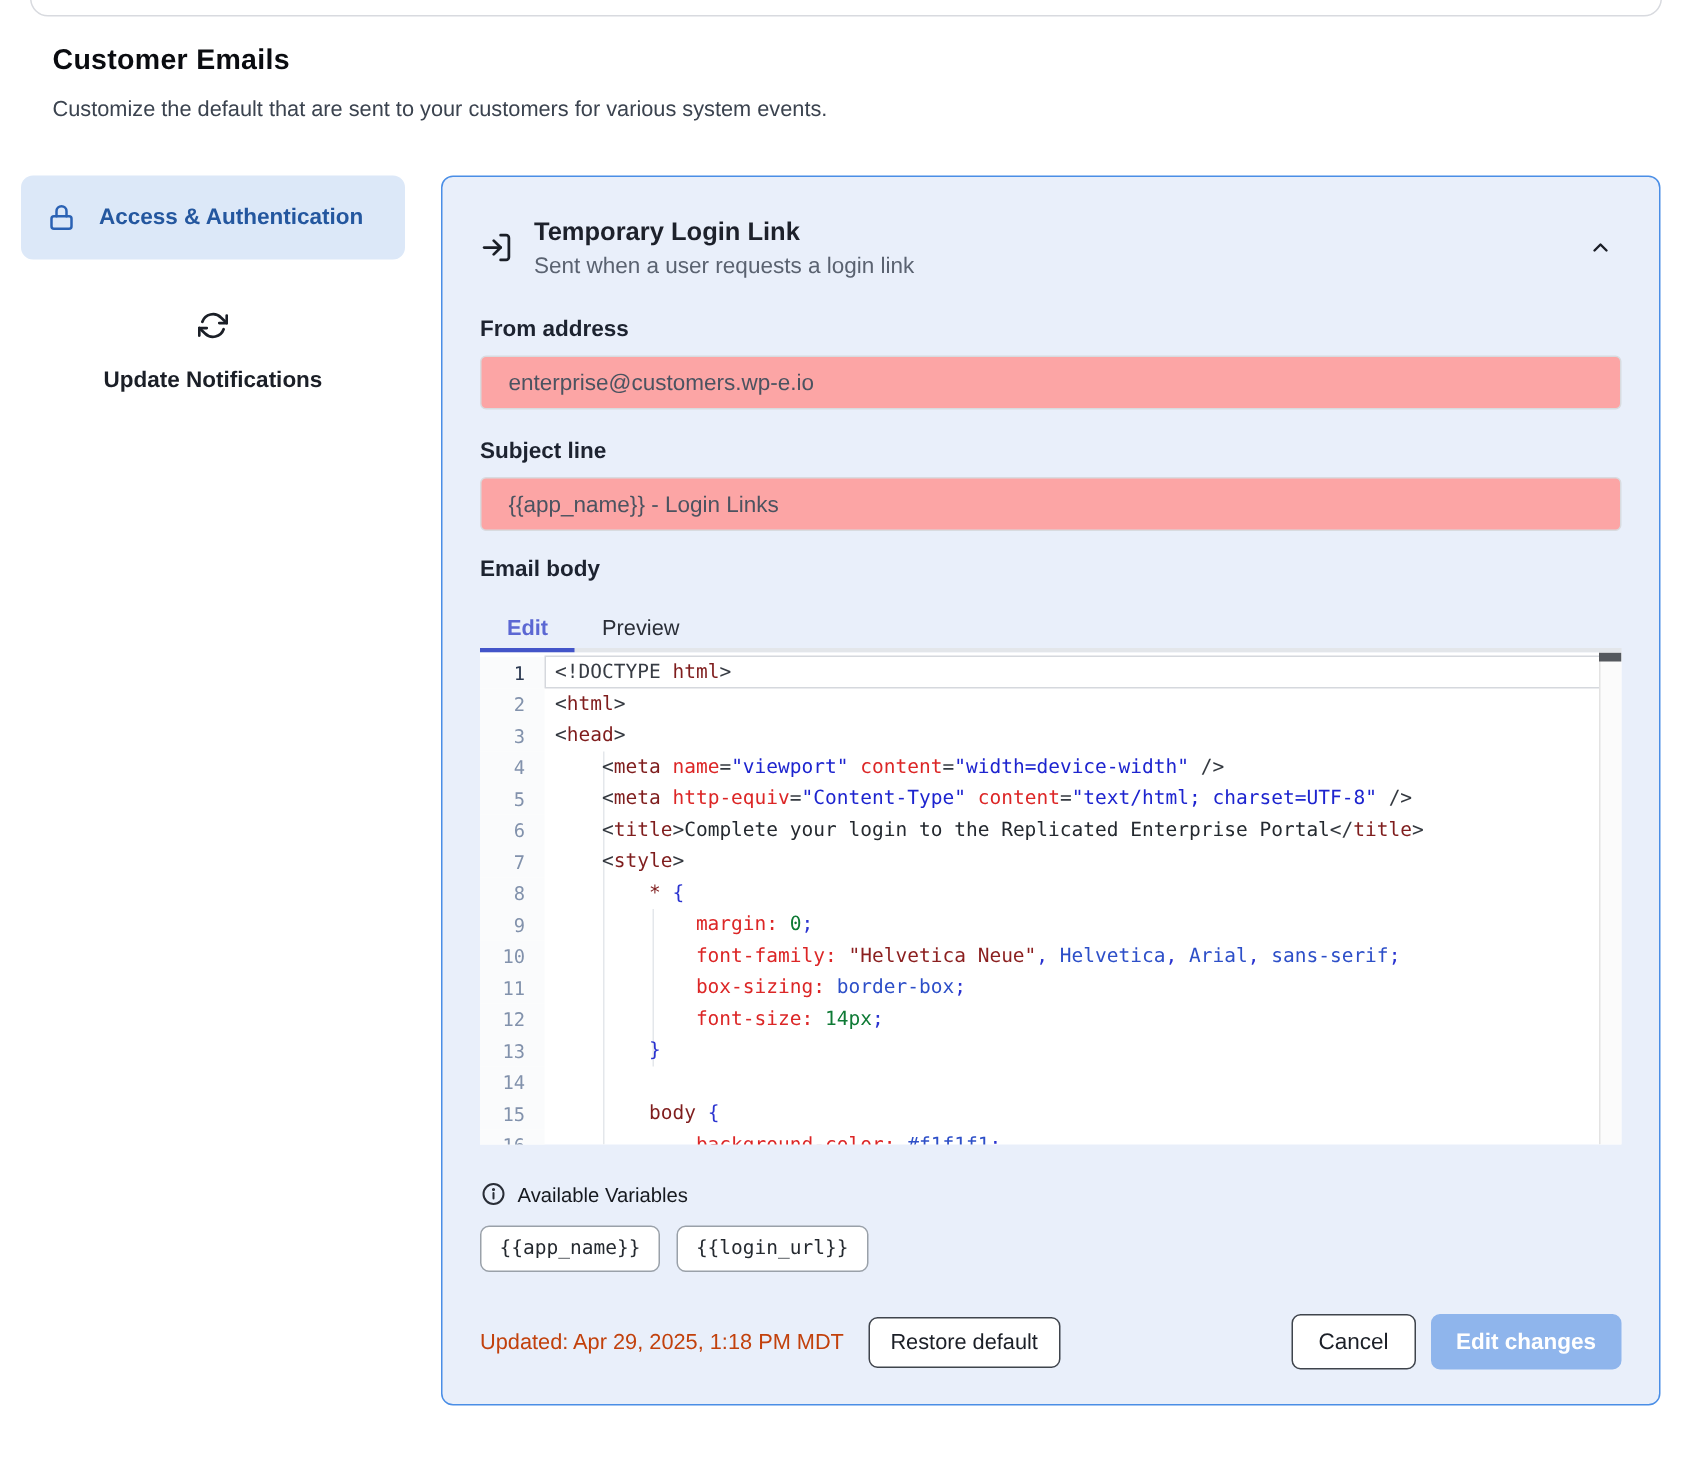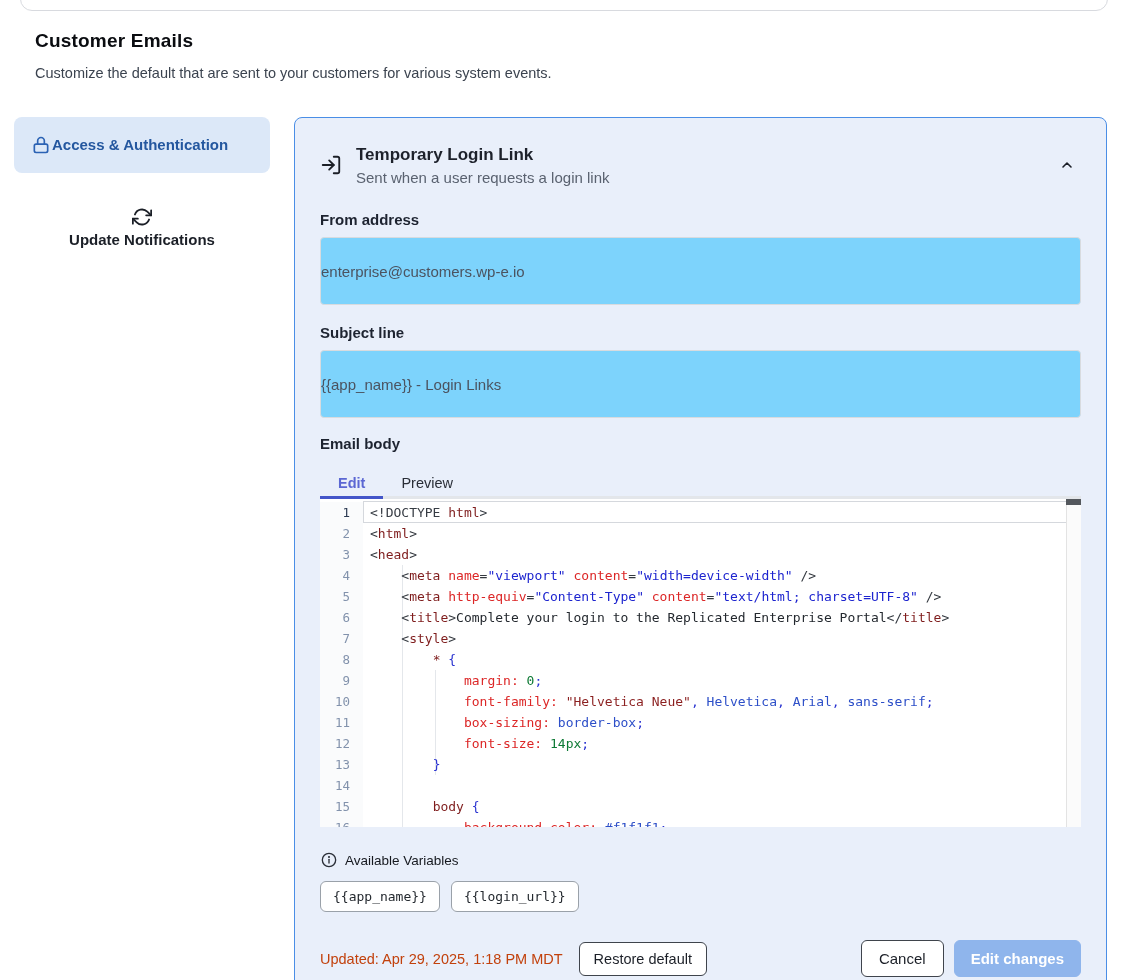--- a/index.html
+++ b/index.html
@@ -19,7 +19,7 @@
 
   
   .sidebar { width:256px; flex:0 0 256px; margin-right:24px; }
-  .side-item { display:flex; align-items:center; gap:0; padding:16px;
+  .side-item { display:flex; align-items:center; gap:14px; padding:16px;
     border-radius:8px; cursor:pointer; background:transparent; border:none; width:100%;
     text-align:right; font-family:inherit; }
   .side-item .lbl { font-size:15px; font-weight:600; line-height:1.6; color:#1b1f27; }

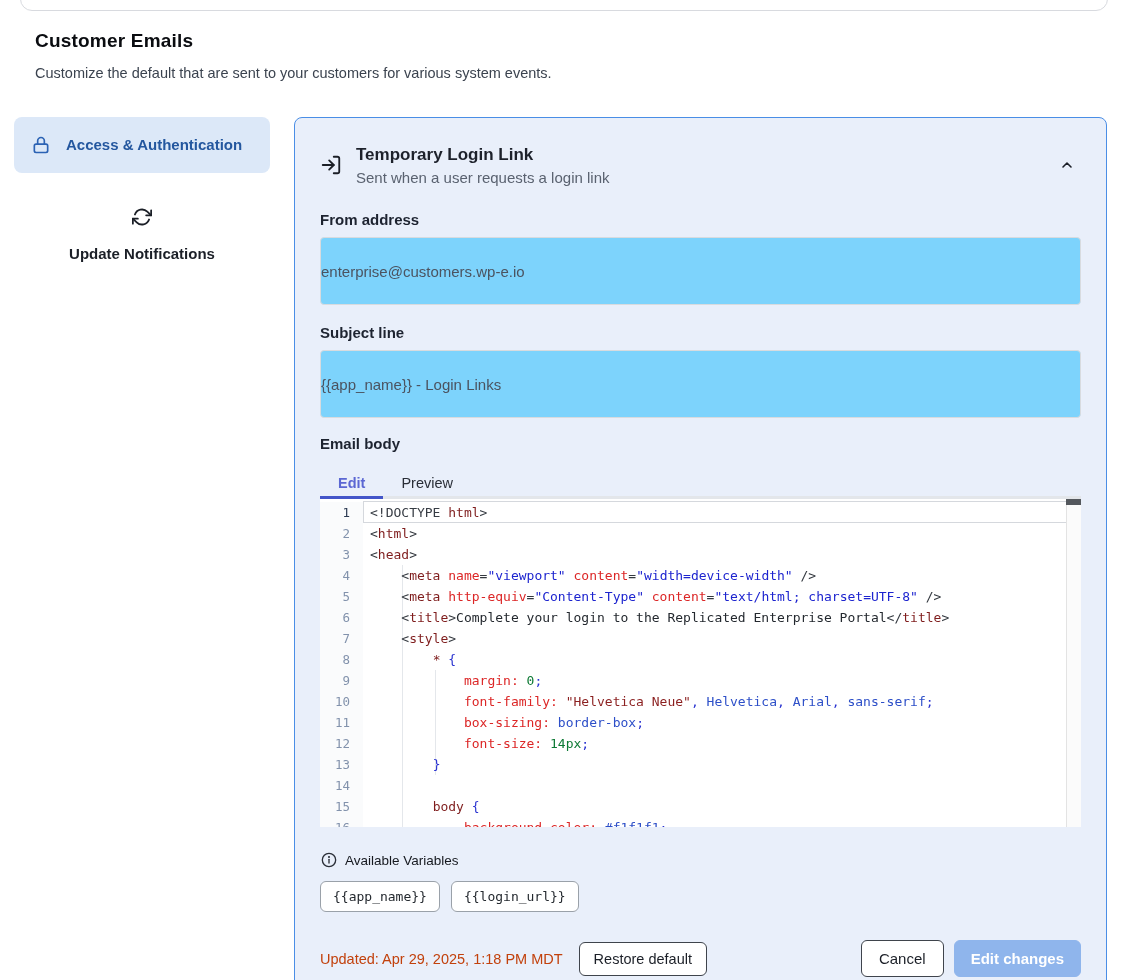--- a/index.html
+++ b/index.html
@@ -40,8 +40,8 @@
   .collapse-btn { background:none; border:none; cursor:pointer; padding:6px; margin-top:6px; }
 
   .field-label { margin-top:25px; margin-bottom:9px; font-size:15px; font-weight:700; color:#1d2330; }
-  .text-input { width:100%; height:68px; background:#7dd3fc; border:1px solid #d8dbdf;
-    border-radius:4px; padding:0 0; font-size:15px; color:#4b5360;
+  .text-input { width:100%; height:36px; background:#fca5a5; border:1px solid #d8dbdf;
+    border-radius:4px; padding:0 18px; font-size:15px; color:#4b5360;
     font-family:"Liberation Sans", sans-serif; }
 
   

